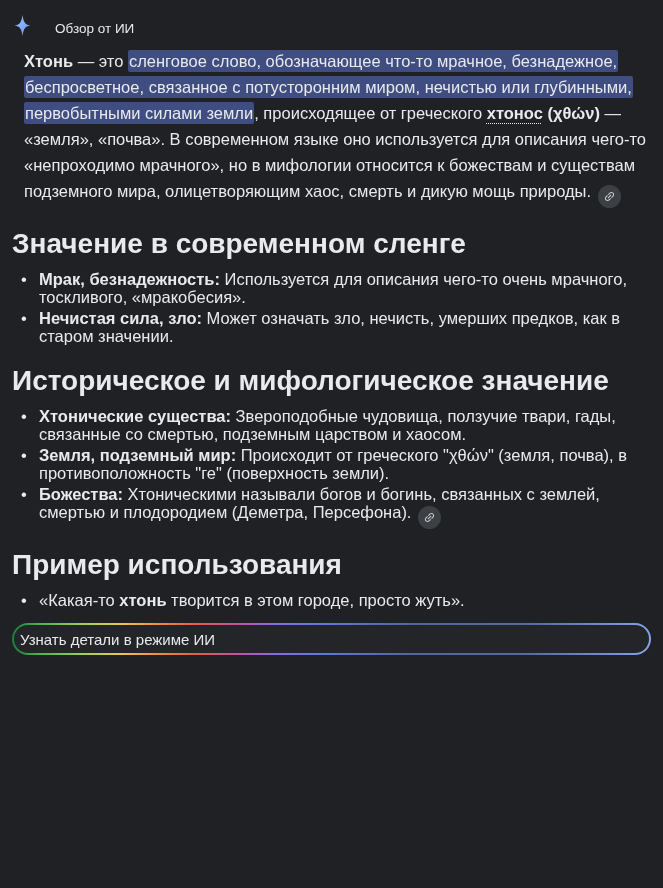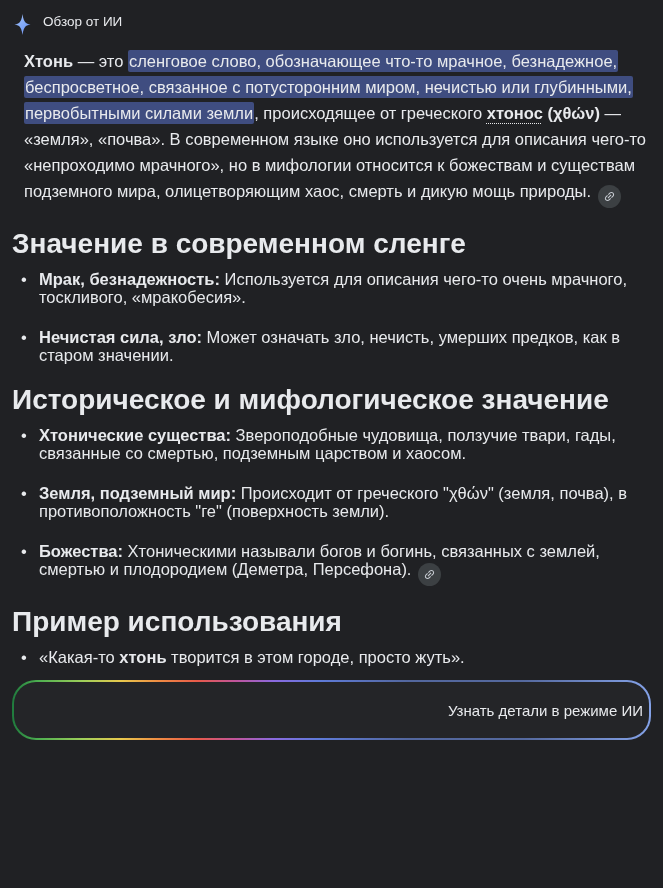--- a/index.html
+++ b/index.html
@@ -13,7 +13,7 @@
     color:var(--text);font-family:"Liberation Sans",sans-serif;
   }
   .wrap{padding:14px 12px 0 12px}
-  .hdr{display:flex;align-items:flex-start;gap:10px;height:22px}
+  .hdr{display:flex;align-items:flex-end;gap:22px;height:22px}
   .hdr .title{font-size:13.5px;color:var(--text)}
   .spark{width:21px;height:21px;display:block}
   .intro{font-size:16.5px;line-height:26px;margin:12px 0 0 12px}

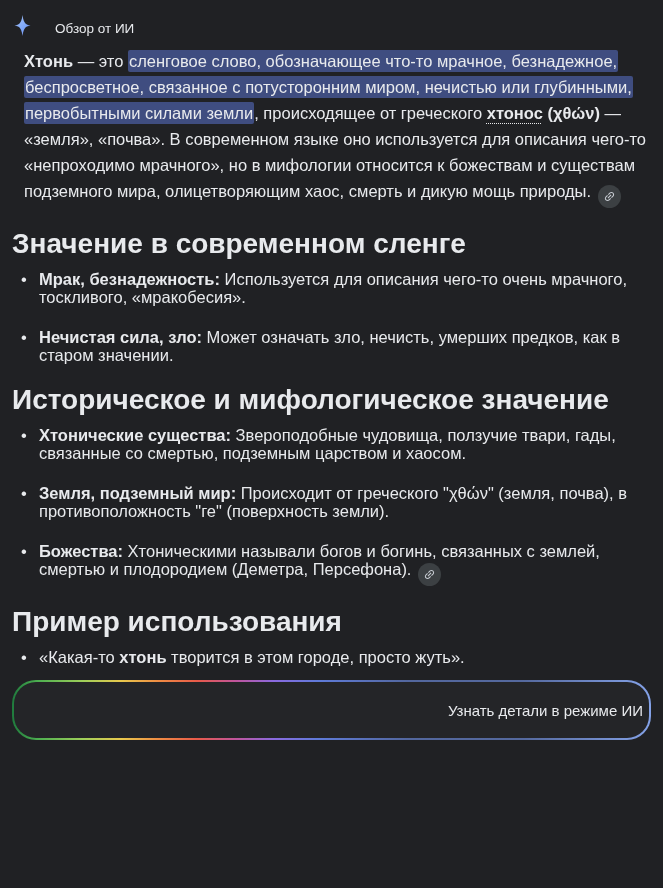--- a/index.html
+++ b/index.html
@@ -33,7 +33,7 @@
   ul.blist li{
     position:relative;padding-left:27px;font-size:16.5px;line-height:18px;margin-top:14px;
   }
-  ul.blist li + li{margin-top:22px}
+  ul.blist li + li{margin-top:3px}
   ul.blist li::before{content:"•";position:absolute;left:9px;top:0;color:var(--text)}
   .chip{
     display:inline-flex;width:23px;height:23px;border-radius:50%;background:var(--chip);

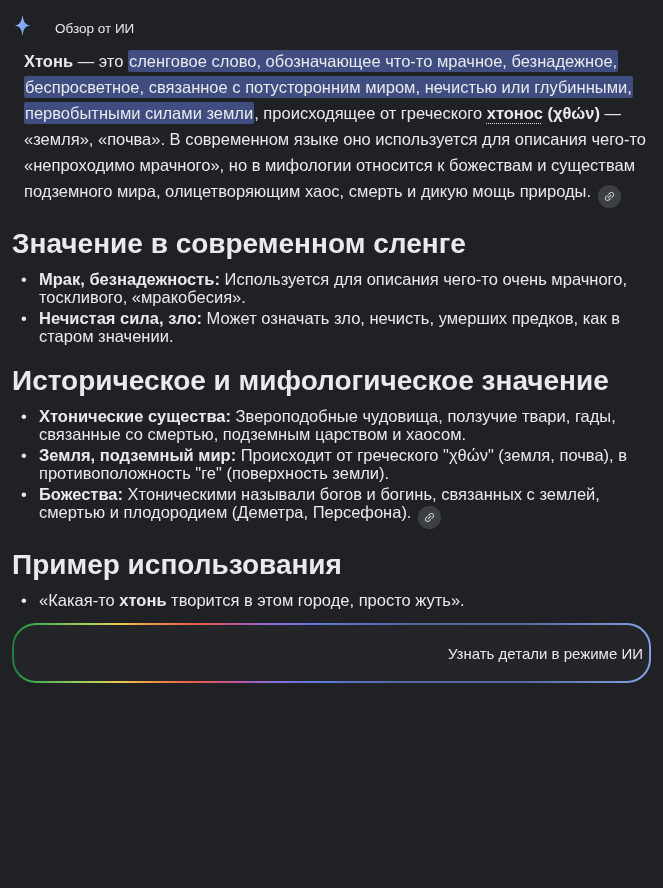--- a/index.html
+++ b/index.html
@@ -48,7 +48,7 @@
       #55699e 80%, #84a2e8 100%);
   }
   .btn{
-    display:flex;align-items:center;justify-content:flex-end;width:100%;height:56px;
+    display:flex;align-items:center;justify-content:flex-start;width:100%;height:28px;
     border:none;border-radius:22px;background:#242528;color:var(--text);
     font-size:15px;font-family:"Liberation Sans",sans-serif;cursor:pointer;
   }

